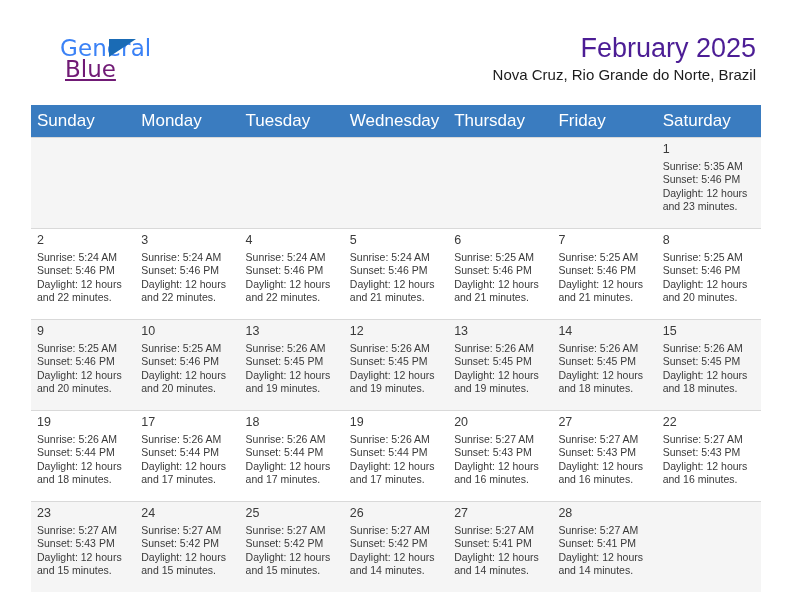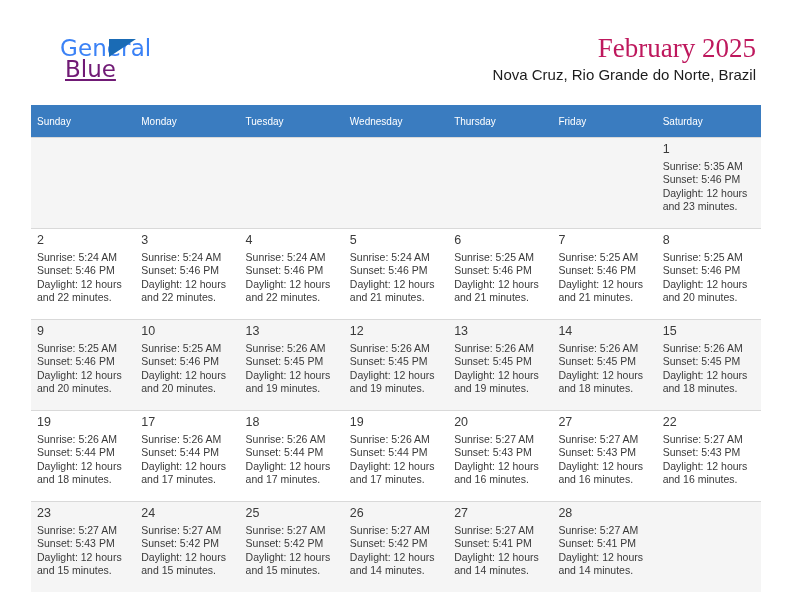--- a/index.html
+++ b/index.html
@@ -76,11 +76,10 @@
   }
   .cal-title {
     font-size: 27px;
-    color: #be185d;
+    color: #4c1d95;
     font-weight: 400;
     line-height: 32px;
     white-space: nowrap;
-    font-family: Liberation Serif, serif;
   }
   .cal-subtitle {
     margin-top: 2px;

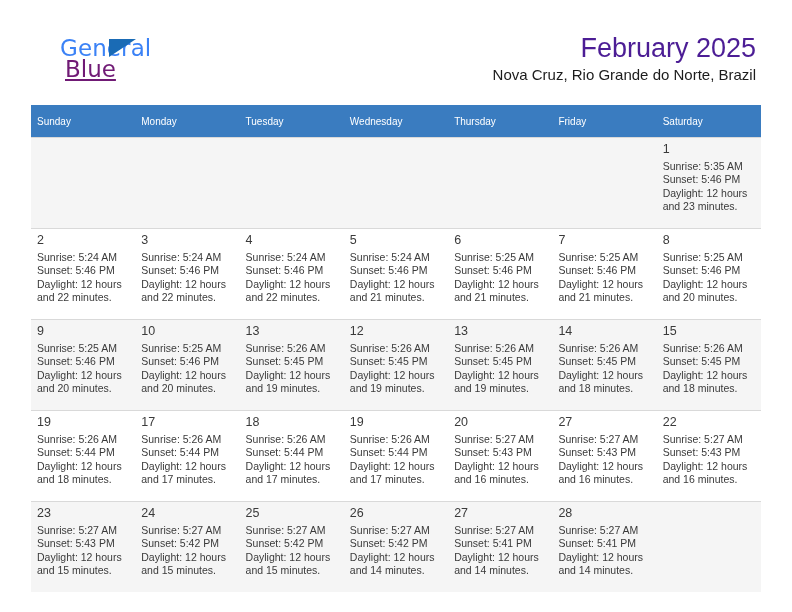--- a/index.html
+++ b/index.html
@@ -102,7 +102,7 @@
   .calendar th {
     background: #3a7cc0;
     color: #ffffff;
-    font-size: 10px;
+    font-size: 17px;
     font-weight: normal;
     text-align: left;
     padding: 6px 0 6px 6px;

